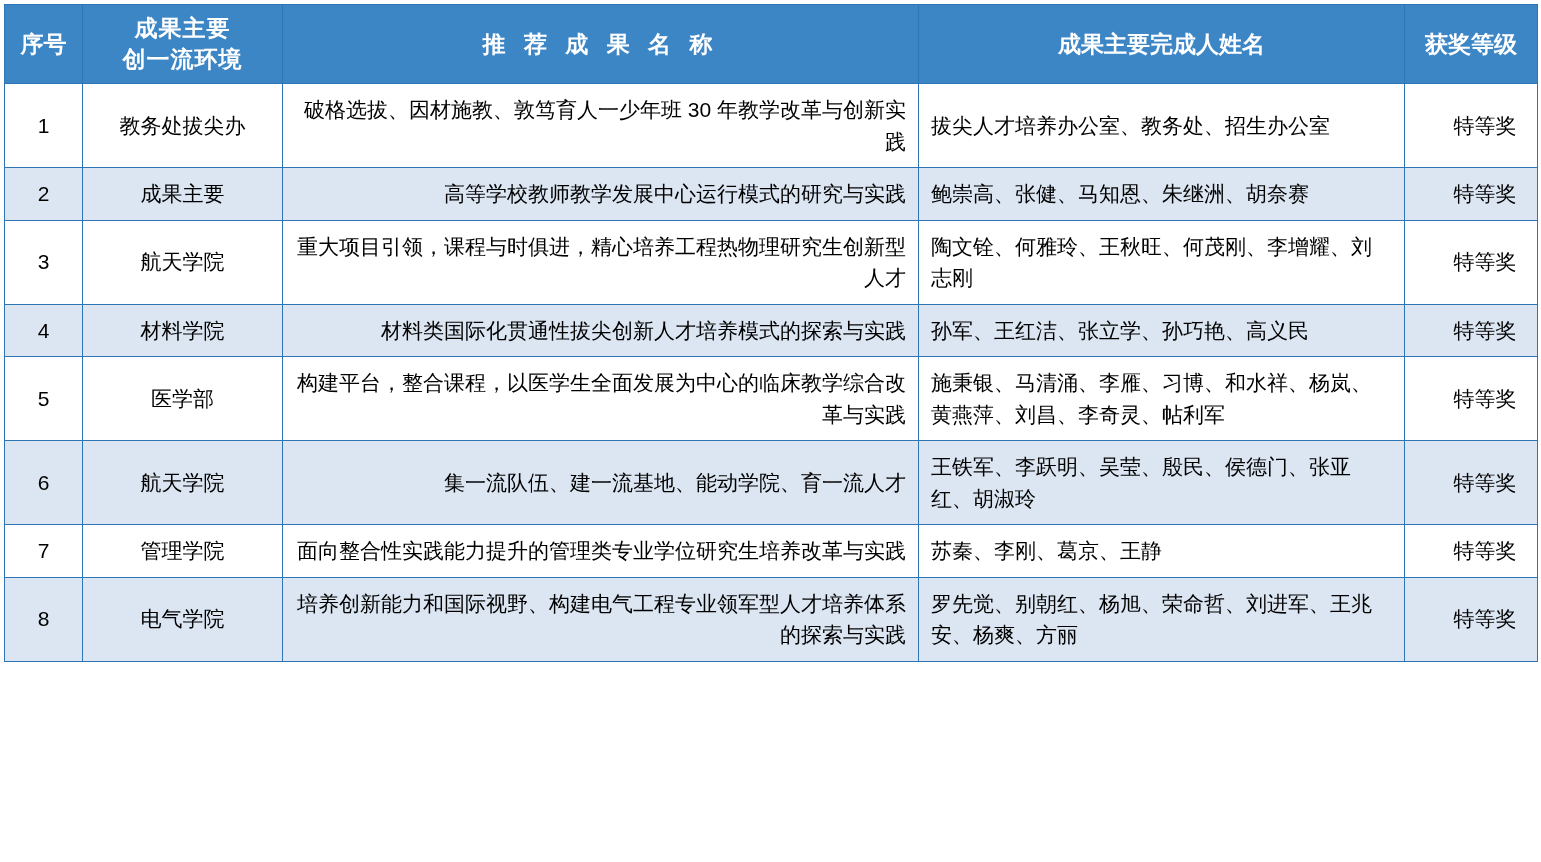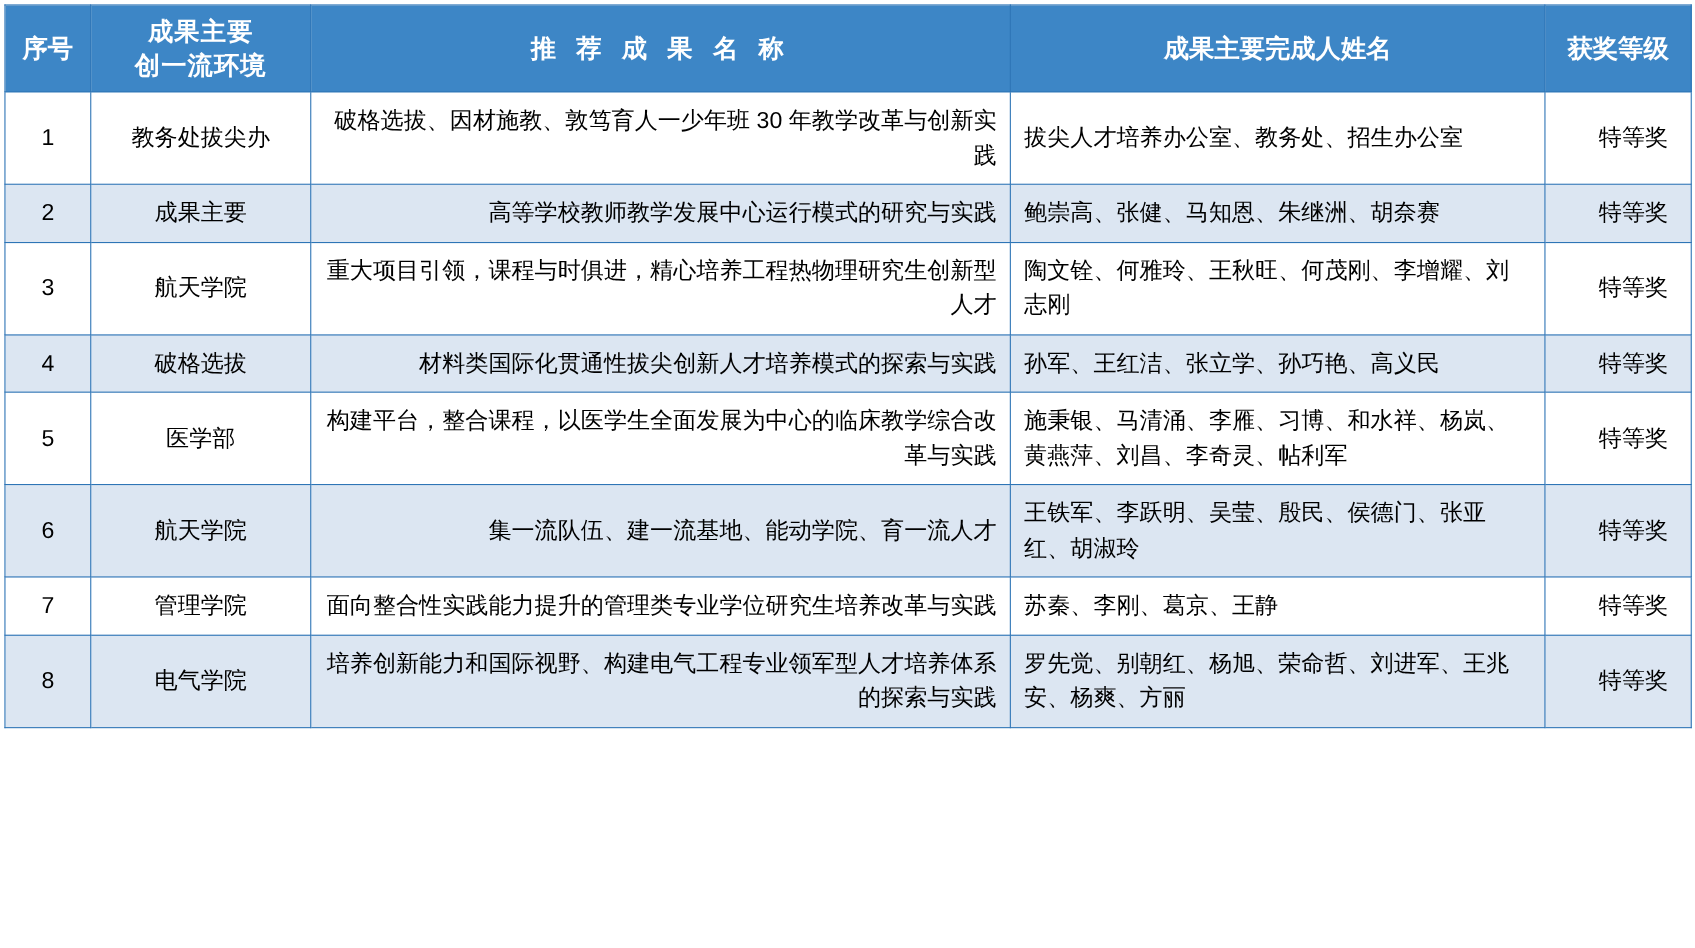--- a/index.html
+++ b/index.html
@@ -128,7 +128,7 @@
       </tr>
       <tr class="odd">
         <td class="col-idx">4</td>
-        <td class="col-unit">破格选拔</td>
+        <td class="col-unit">材料学院</td>
         <td class="col-name">材料类国际化贯通性拔尖创新人才培养模式的探索与实践</td>
         <td class="col-people">孙军、王红洁、张立学、孙巧艳、高义民</td>
         <td class="col-level">特等奖</td>

